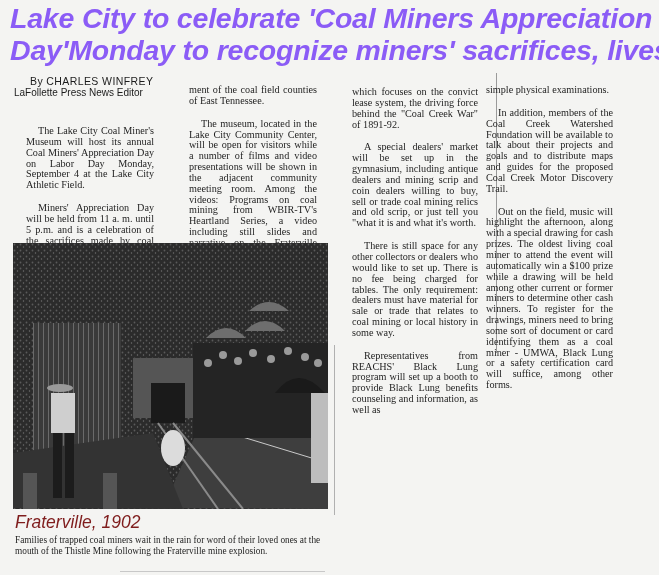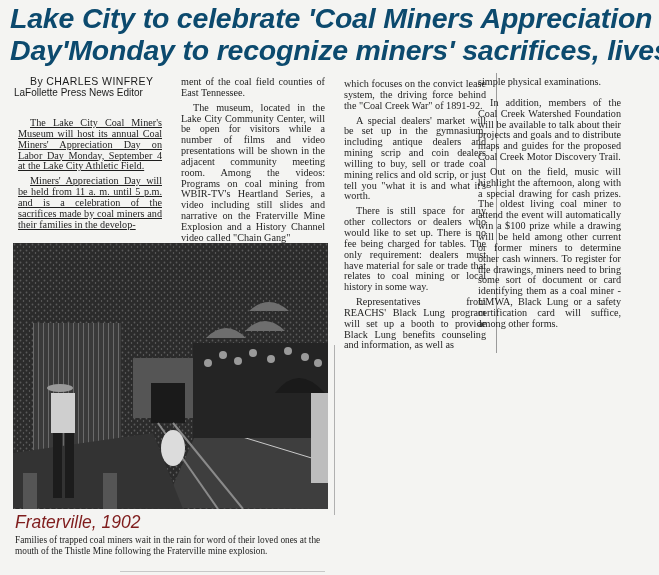--- a/index.html
+++ b/index.html
@@ -15,7 +15,7 @@
     font-weight: bold; font-style: italic;
     font-size: 28.5px; line-height: 32px;
     letter-spacing: -0.2px;
-    color: #0c4a6e;
+    color: #8b5cf6;
     white-space: nowrap;
   }
   .headline div { margin: 0; }

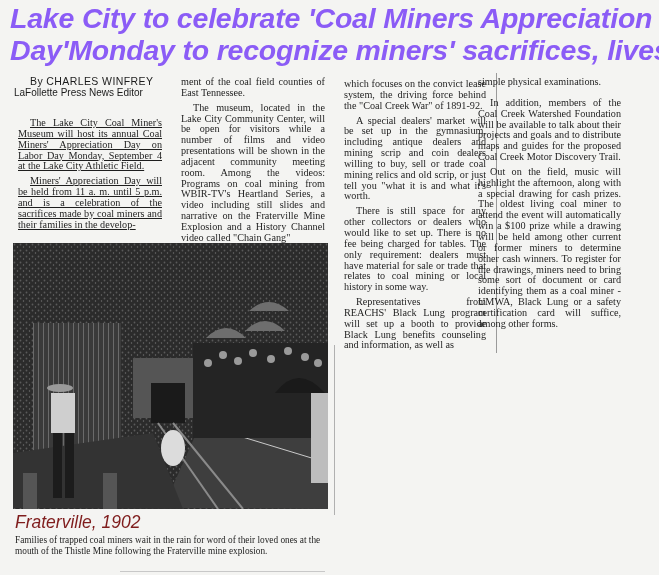--- a/index.html
+++ b/index.html
@@ -32,7 +32,7 @@
     text-align: justify;
     color: #1e1e1e;
   }
-  .col p { margin: 4px; text-indent: 12px; }
+  .col p { margin: 12px; text-indent: 12px; }
   .col p.noindent { text-indent: 0; }
   .col p.gap { margin-top: 10px; }
   #col1 { left: 14px; top: 114px; width: 152px; text-decoration: underline; }

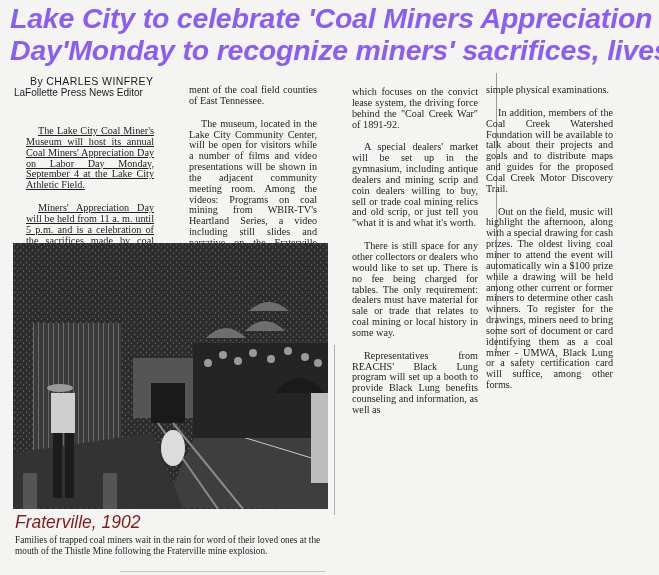--- a/index.html
+++ b/index.html
@@ -35,7 +35,7 @@
   .col p { margin: 12px; text-indent: 12px; }
   .col p.noindent { text-indent: 0; }
   .col p.gap { margin-top: 10px; }
-  #col1 { left: 14px; top: 114px; width: 152px; text-decoration: underline; }
+  #col1 { left: 14px; top: 114px; width: 152px; }
   #col2 { left: 177px; top: 73px; width: 152px; }
   #col3 { left: 340px; top: 75px; width: 150px; }
   #col4 { left: 474px; top: 73px; width: 151px; }

